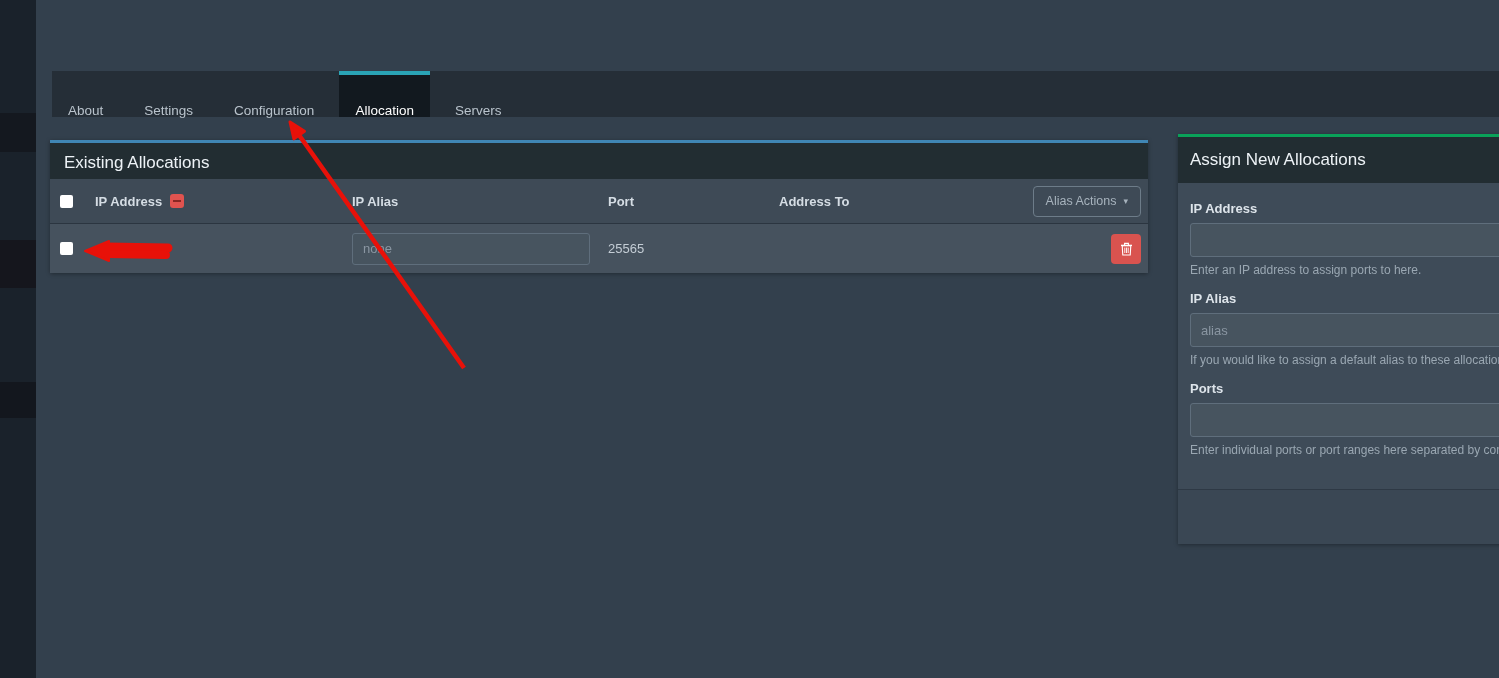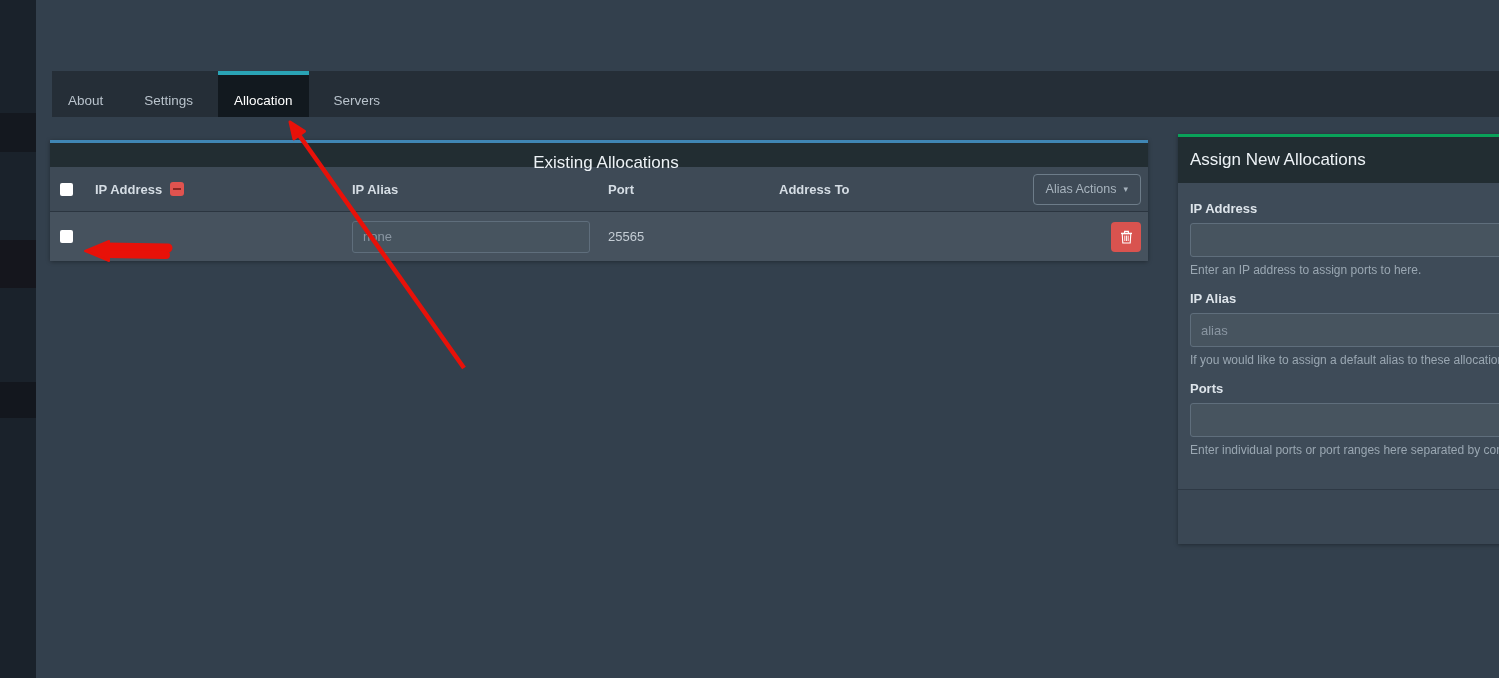--- a/index.html
+++ b/index.html
@@ -28,7 +28,7 @@
     background:#252e37; display:flex;
   }
   .tab {
-    position:relative; height:46px; line-height:46px; padding:7px 16px;
+    position:relative; height:46px; line-height:46px; padding:17px 16px;
     margin-right:9px; color:#b9c3cc; font-size:13.5px; cursor:pointer; white-space:nowrap;
   }
   .tab.active { background:#12191f; color:#ffffff; }

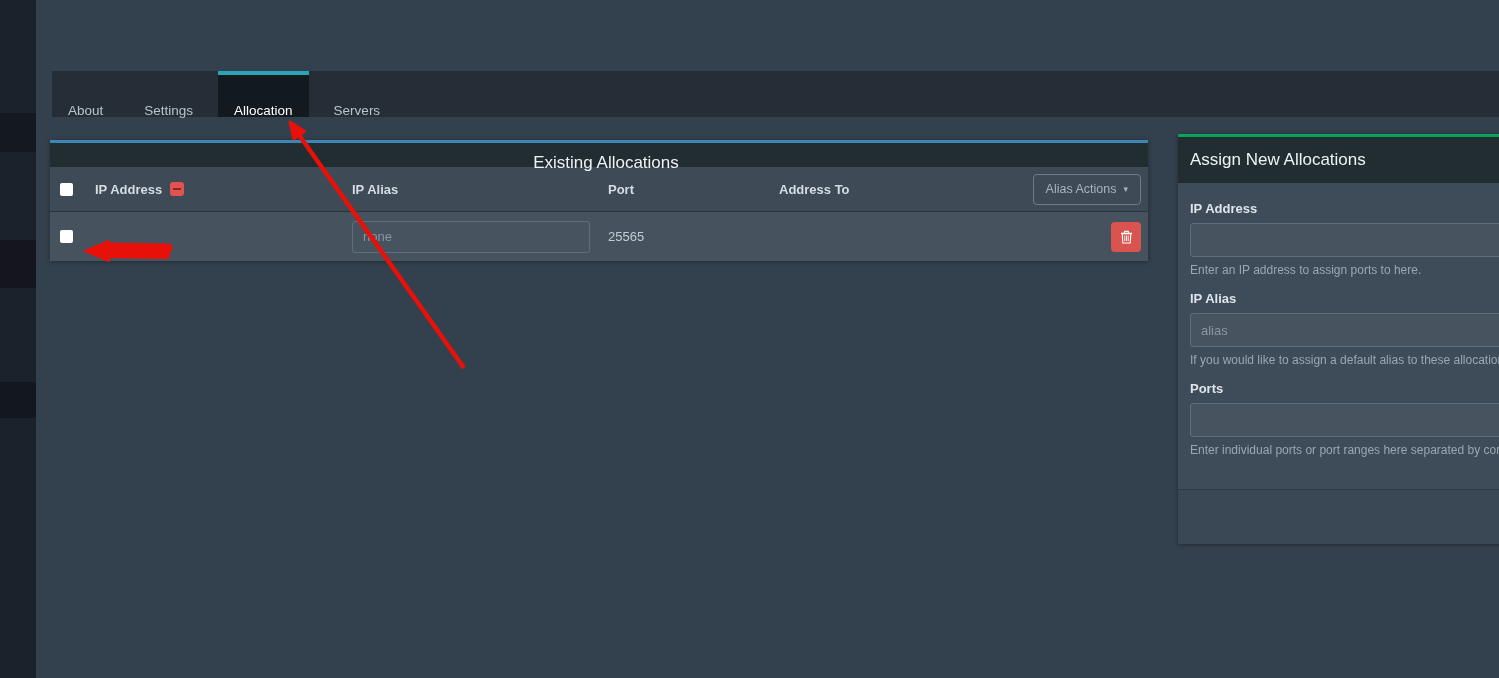--- a/index.html
+++ b/index.html
@@ -123,6 +123,7 @@
   <div class="tabbar">
     <div class="tab">About</div>
     <div class="tab">Settings</div>
+    <div class="tab">Configuration</div>
     <div class="tab active">Allocation</div>
     <div class="tab">Servers</div>
   </div>

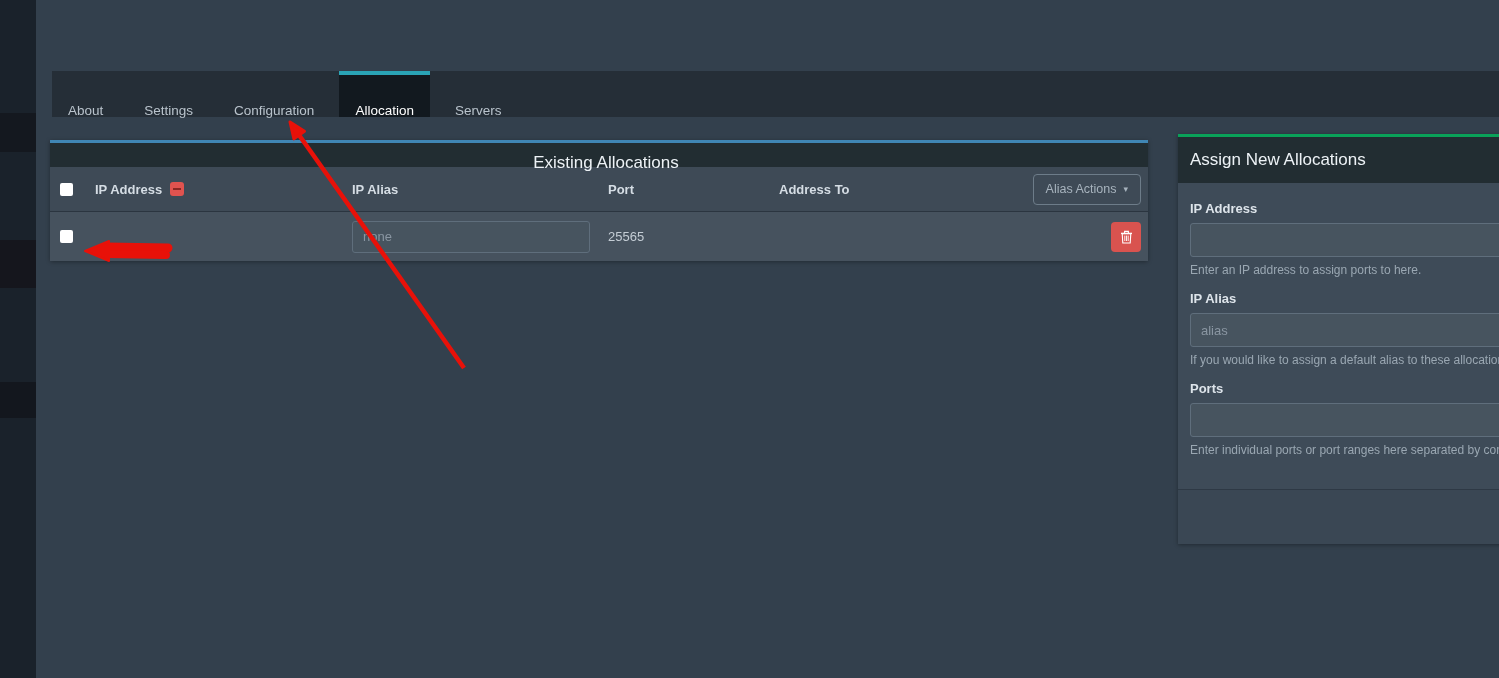--- a/index.html
+++ b/index.html
@@ -43,8 +43,8 @@
     box-shadow:0 1px 4px rgba(0,0,0,.35);
   }
   .phead-left {
-    height:24px; background:#222d32; color:#edf2f6;
-    font-size:17px; line-height:40px; padding-left:14px;text-align:center;
+    height:36px; background:#222d32; color:#edf2f6;
+    font-size:17px; line-height:40px; padding-left:14px;
   }
   .trow { display:grid; grid-template-columns:45px 257px 256px 171px 246px 1fr; align-items:center; }
   .thead-row {

